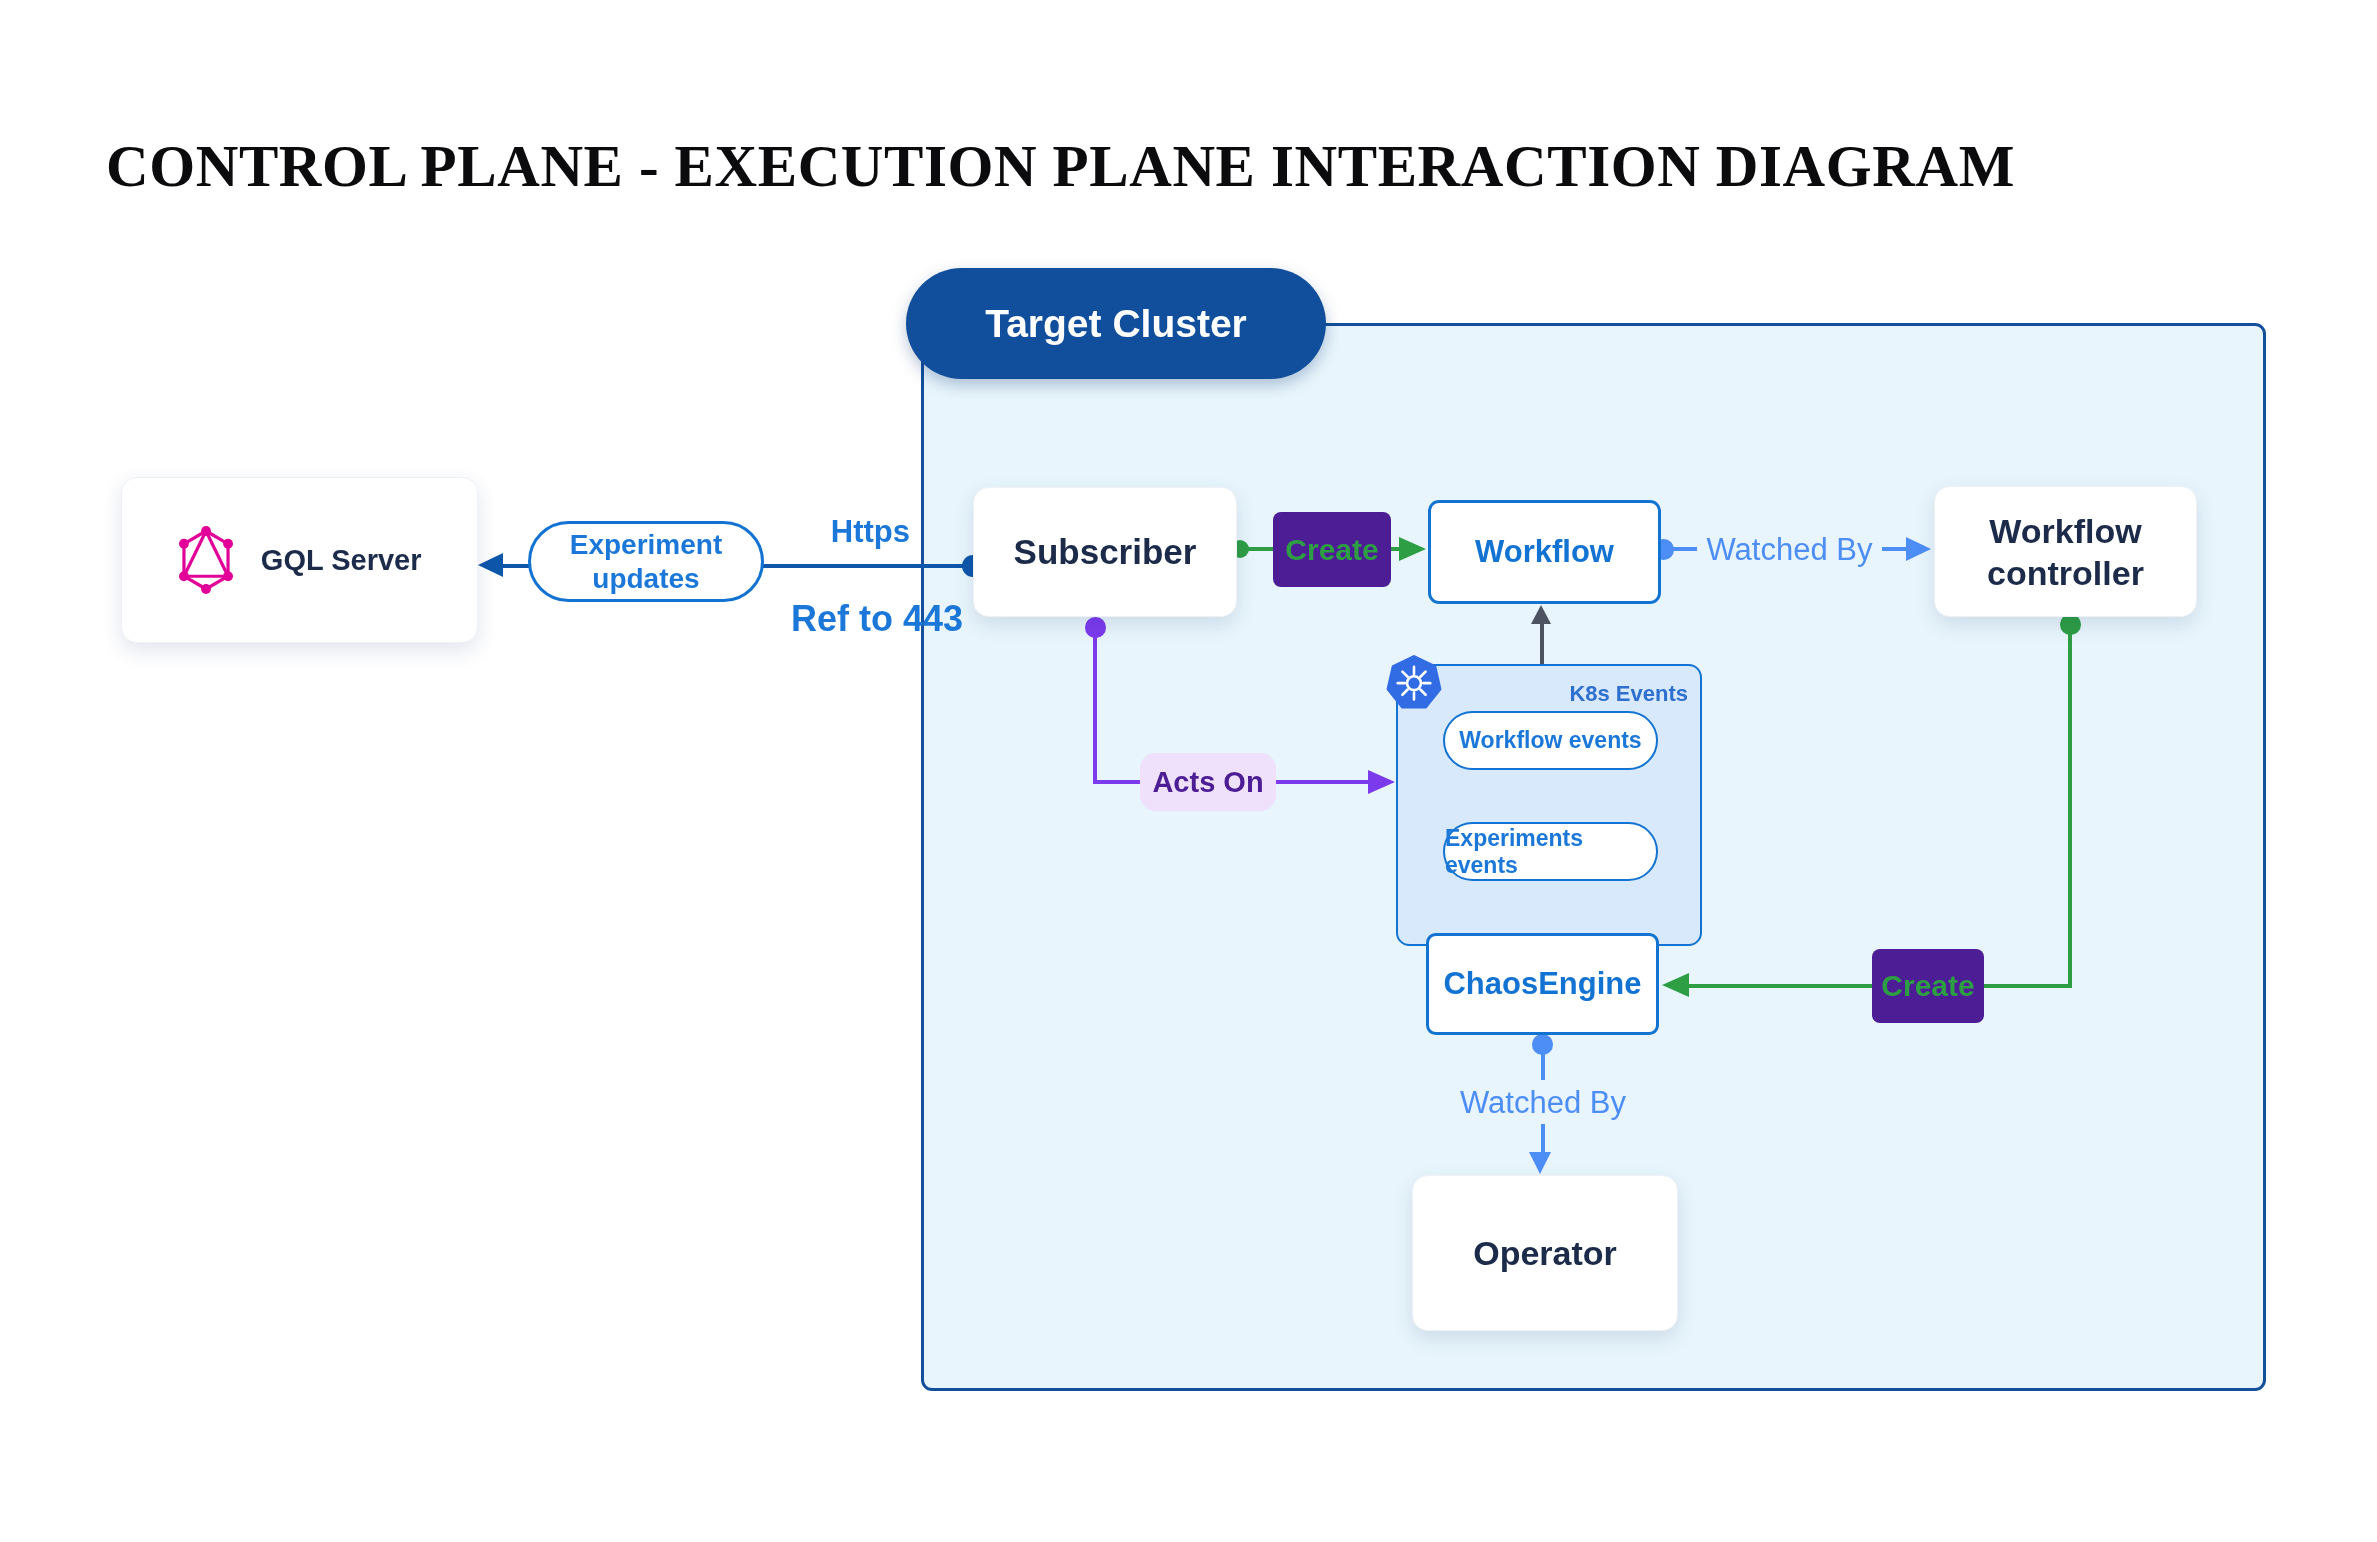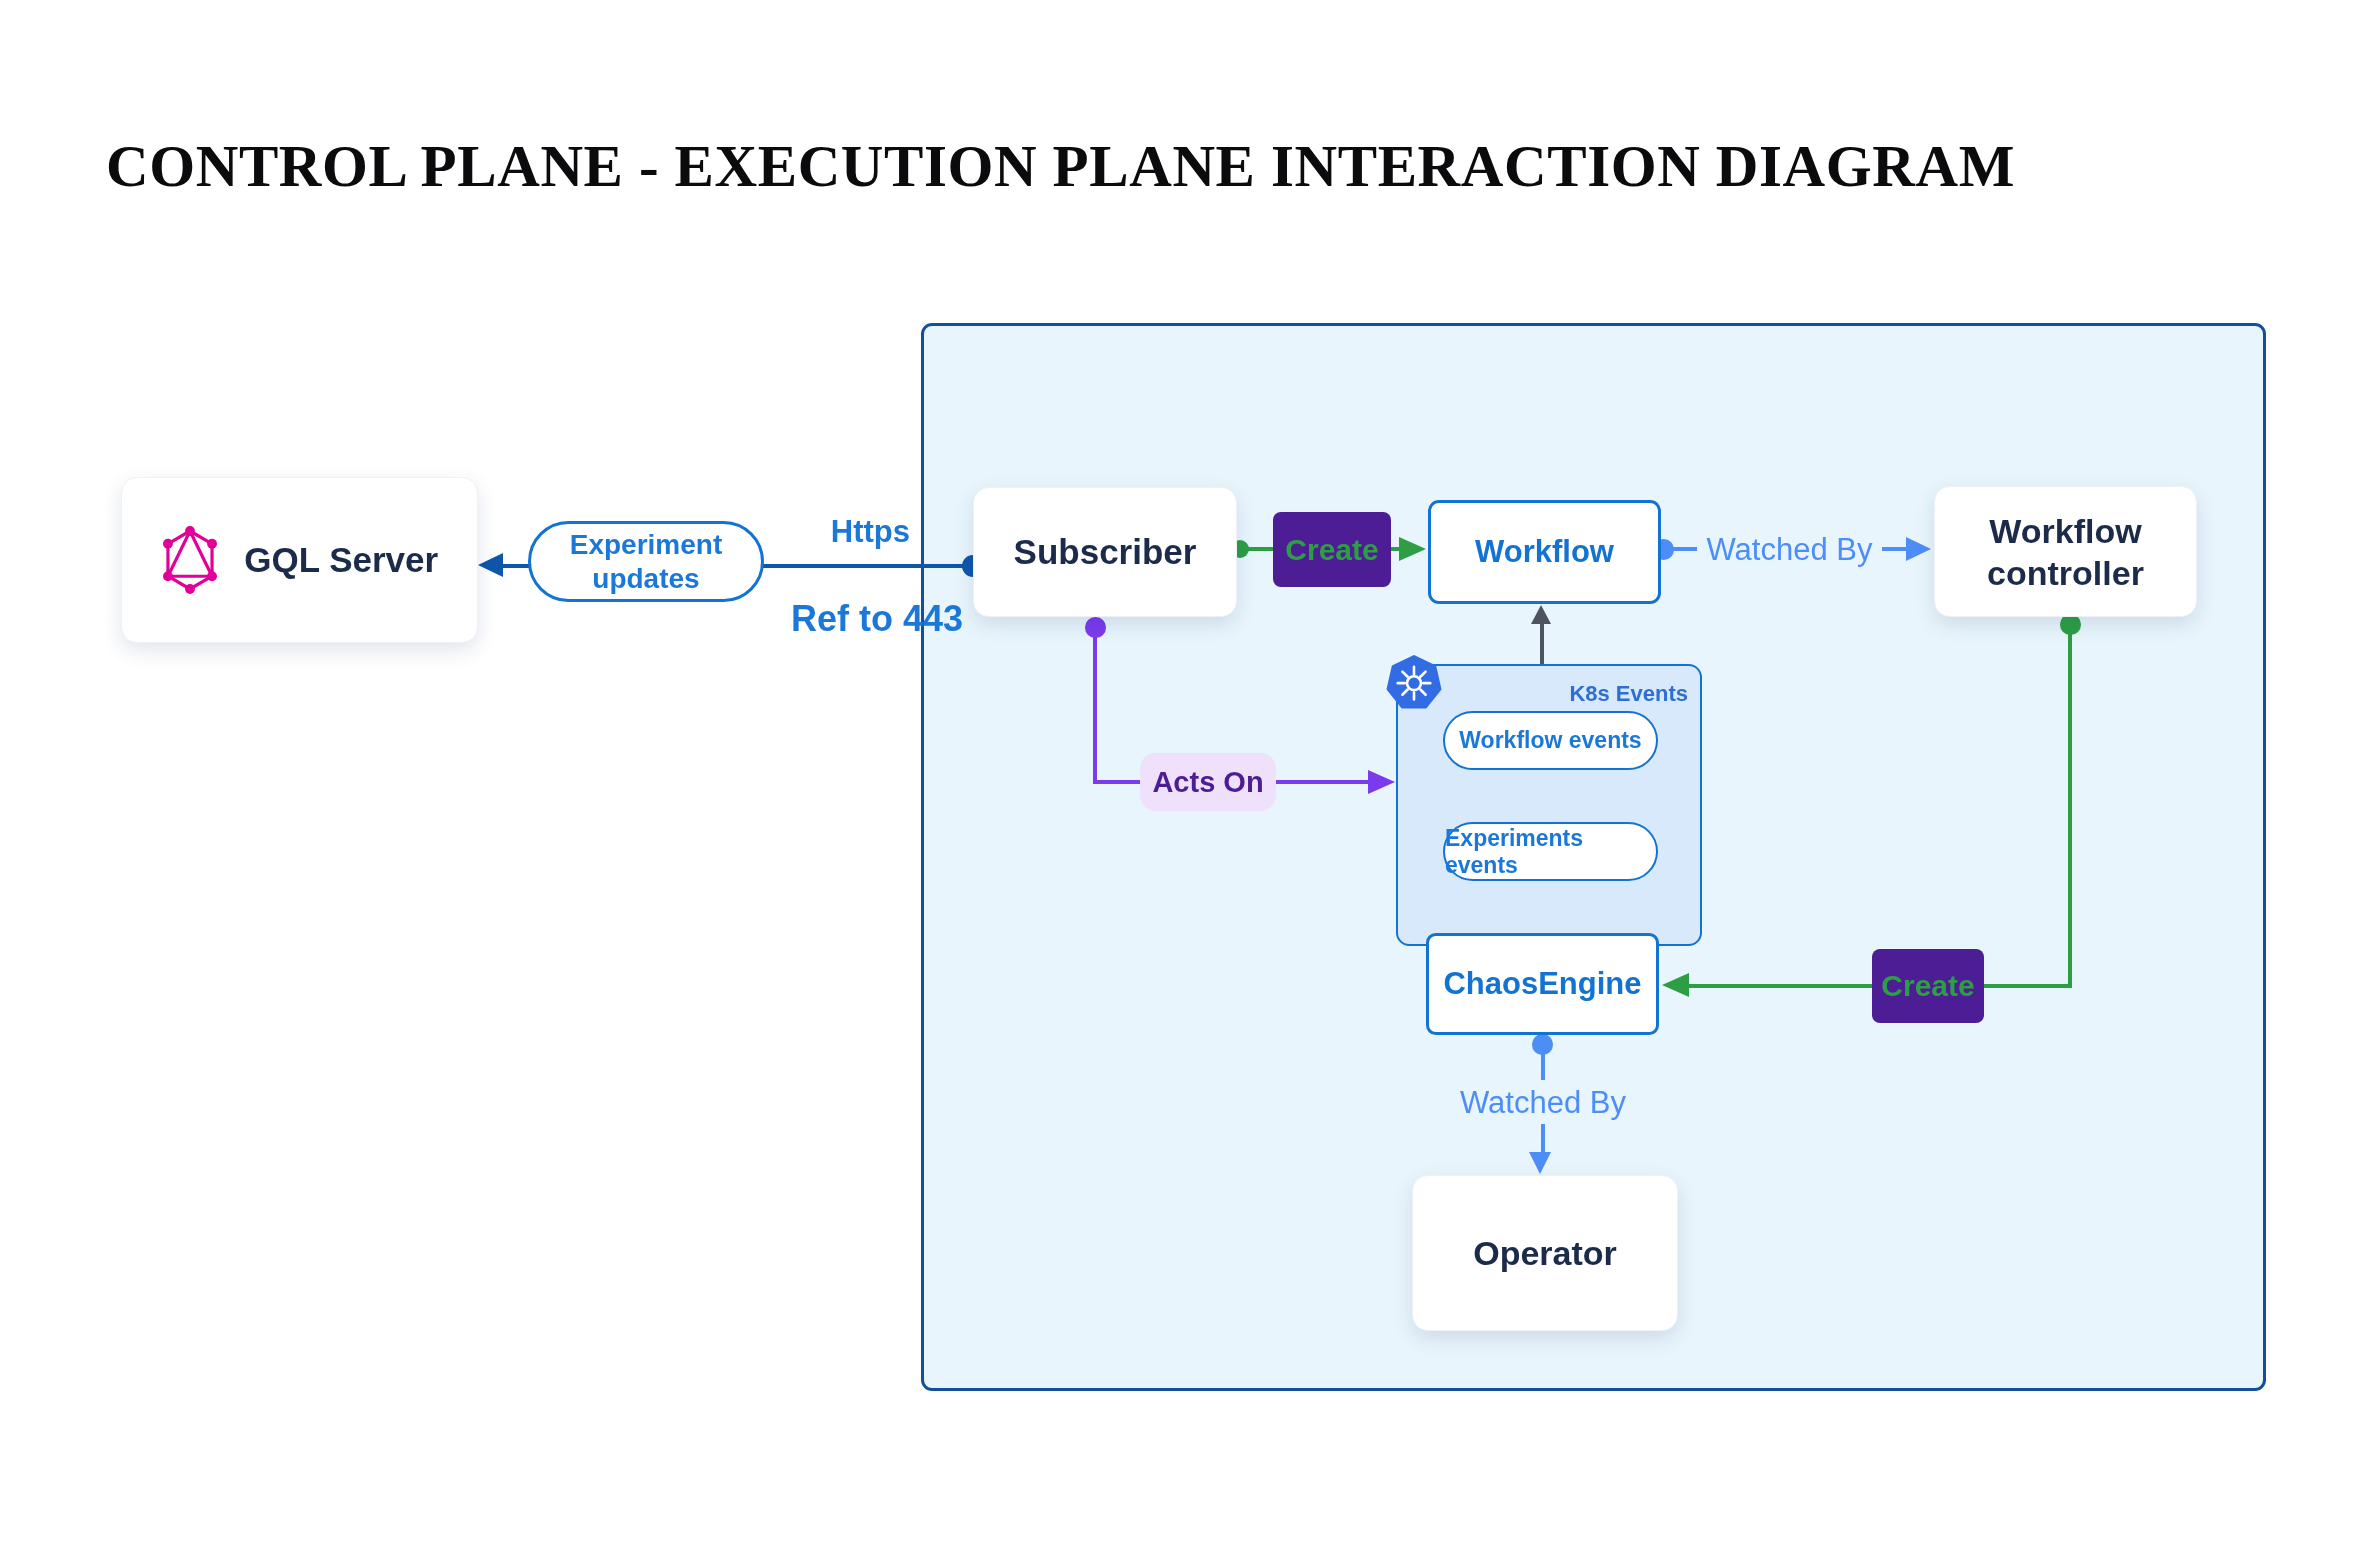--- a/index.html
+++ b/index.html
@@ -100,6 +100,9 @@
   <div class="line" style="left:1541px;top:1124px;width:3.6px;height:29px;background:#4D8DF6;"></div>
   <div class="tri" style="left:1529px;top:1152px;border-left:11.5px solid transparent;border-right:11.5px solid transparent;border-top:22px solid #4D8DF6;"></div>
 
+  <div class="abs target-pill" style="left:906px;top:268px;width:420px;height:111px;">
+    <span>Target Cluster</span>
+  </div>
 
   <div class="abs card" style="left:121px;top:477px;width:357px;height:166px;gap:25.4px;">
     <span style="display:inline-flex;">

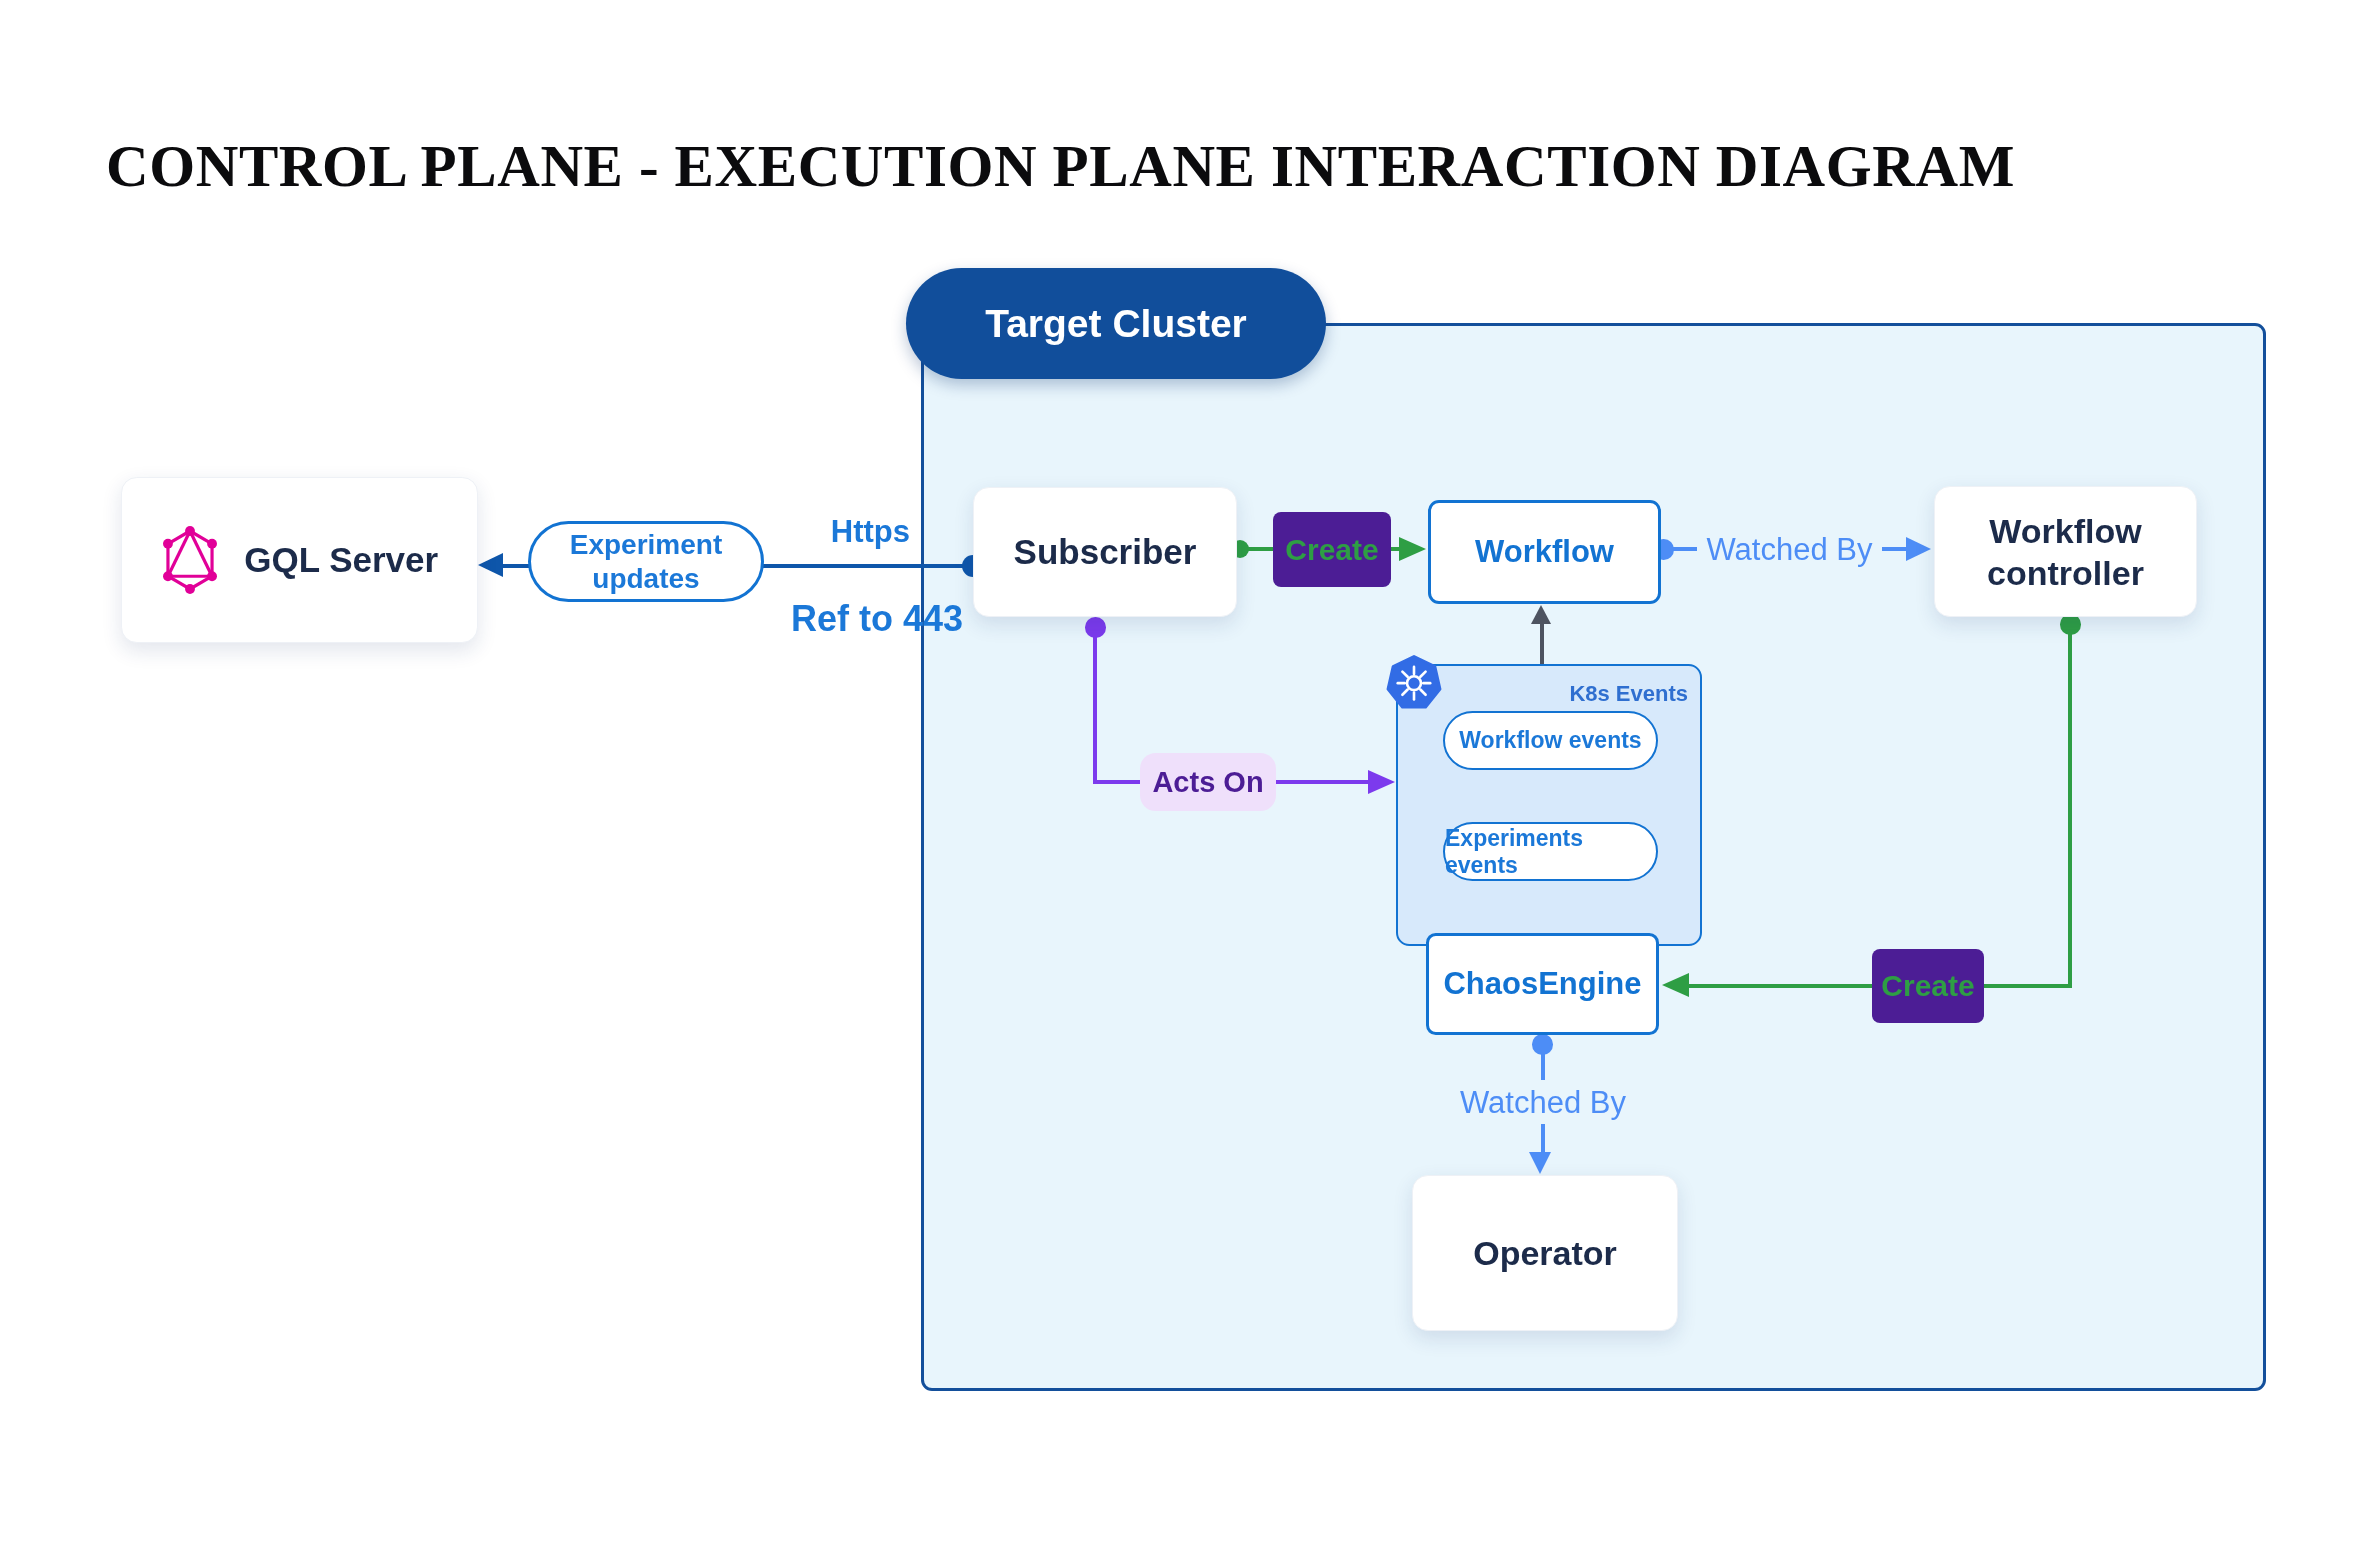--- a/index.html
+++ b/index.html
@@ -128,7 +128,7 @@
         </g>
       </svg>
     </span>
-    <span style="font-size:35px;">GQL Server</span>
+    <span style="font-size:29px;">GQL Server</span>
   </div>
 
   <div class="abs stadium" style="left:528px;top:521px;width:236px;height:81px;font-size:28px;line-height:34px;">

